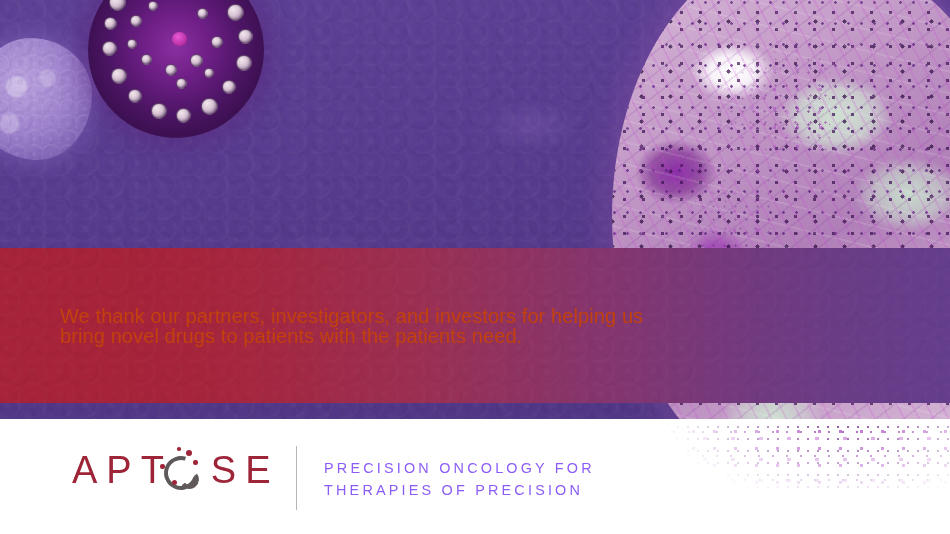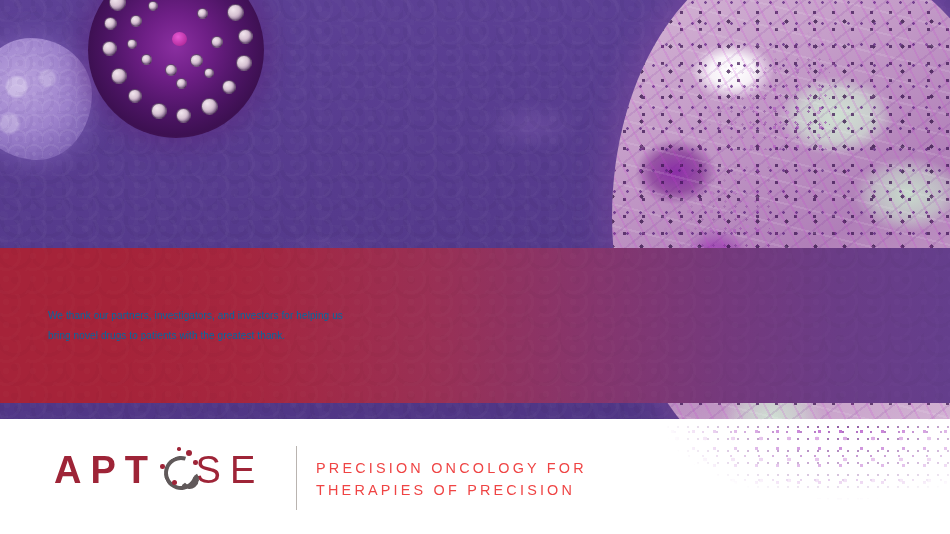--- a/index.html
+++ b/index.html
@@ -200,11 +200,11 @@
   }
   .banner-text {
     position: absolute;
-    left: 48px;
+    left: 60px;
     top: 306px;
     width: 500px;
-    color: #0369a1;
-    font-size: 10px;
+    color: #c2410c;
+    font-size: 20px;
     line-height: 20px;
     letter-spacing: .1px;
   }

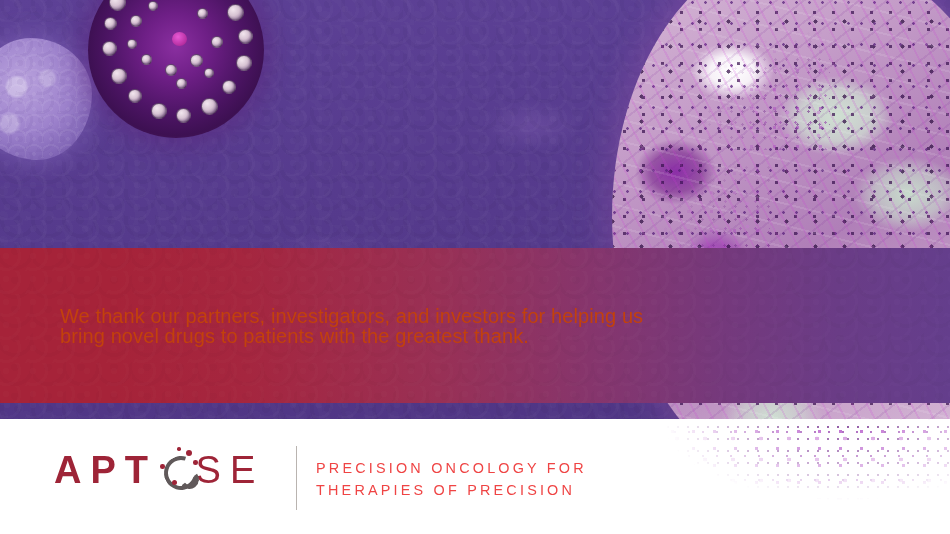--- a/index.html
+++ b/index.html
@@ -350,7 +350,7 @@
   </div>
   <div class="banner-text">
     <span class="line">We thank our partners, investigators, and investors for helping us</span>
-    <span class="line">bring novel drugs to patients with the greatest thank.</span>
+    <span class="line">bring novel drugs to patients with the patients need.</span>
   </div>
 
   <div class="footer"></div>

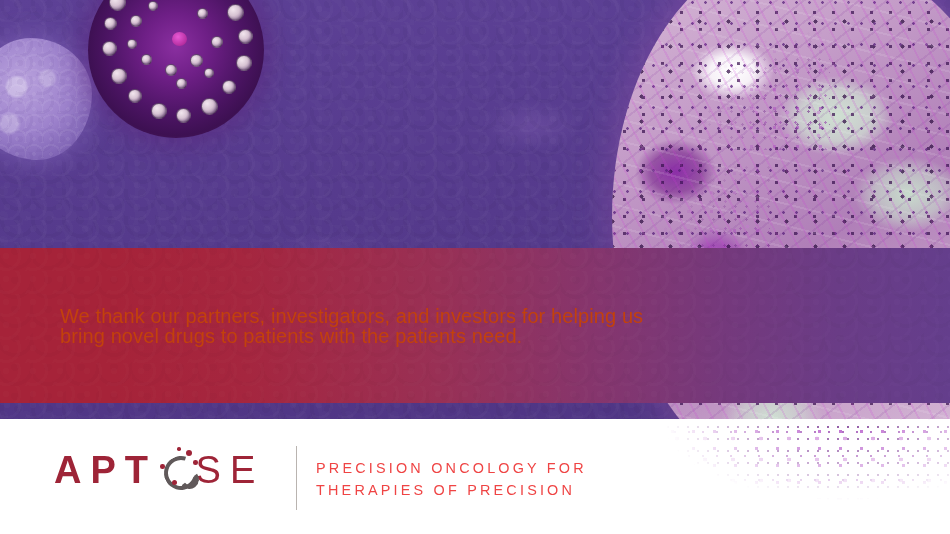--- a/index.html
+++ b/index.html
@@ -236,7 +236,7 @@
     line-height: 42px;
     white-space: nowrap;
   }
-  .logo-word .pre { margin-left: 2px; font-weight: bold; }
+  .logo-word .pre { margin-left: 20px; }
   .logo-o {
     position: absolute;
     left: 108px;

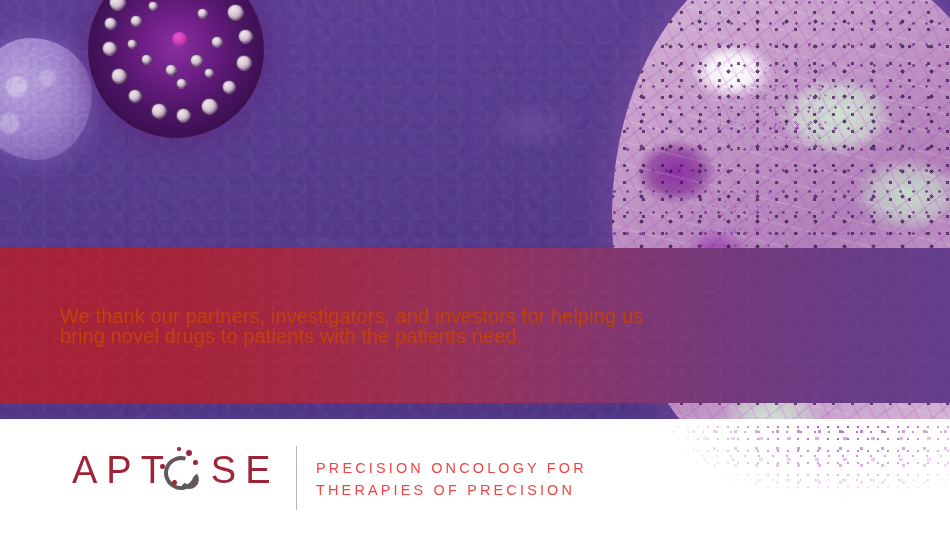--- a/index.html
+++ b/index.html
@@ -294,9 +294,9 @@
 
   .tagline {
     position: absolute;
-    left: 316px;
+    left: 324px;
     top: 457px;
-    color: #ef4444;
+    color: #8b5cf6;
     font-size: 14.4px;
     letter-spacing: 3.2px;
     line-height: 22px;

